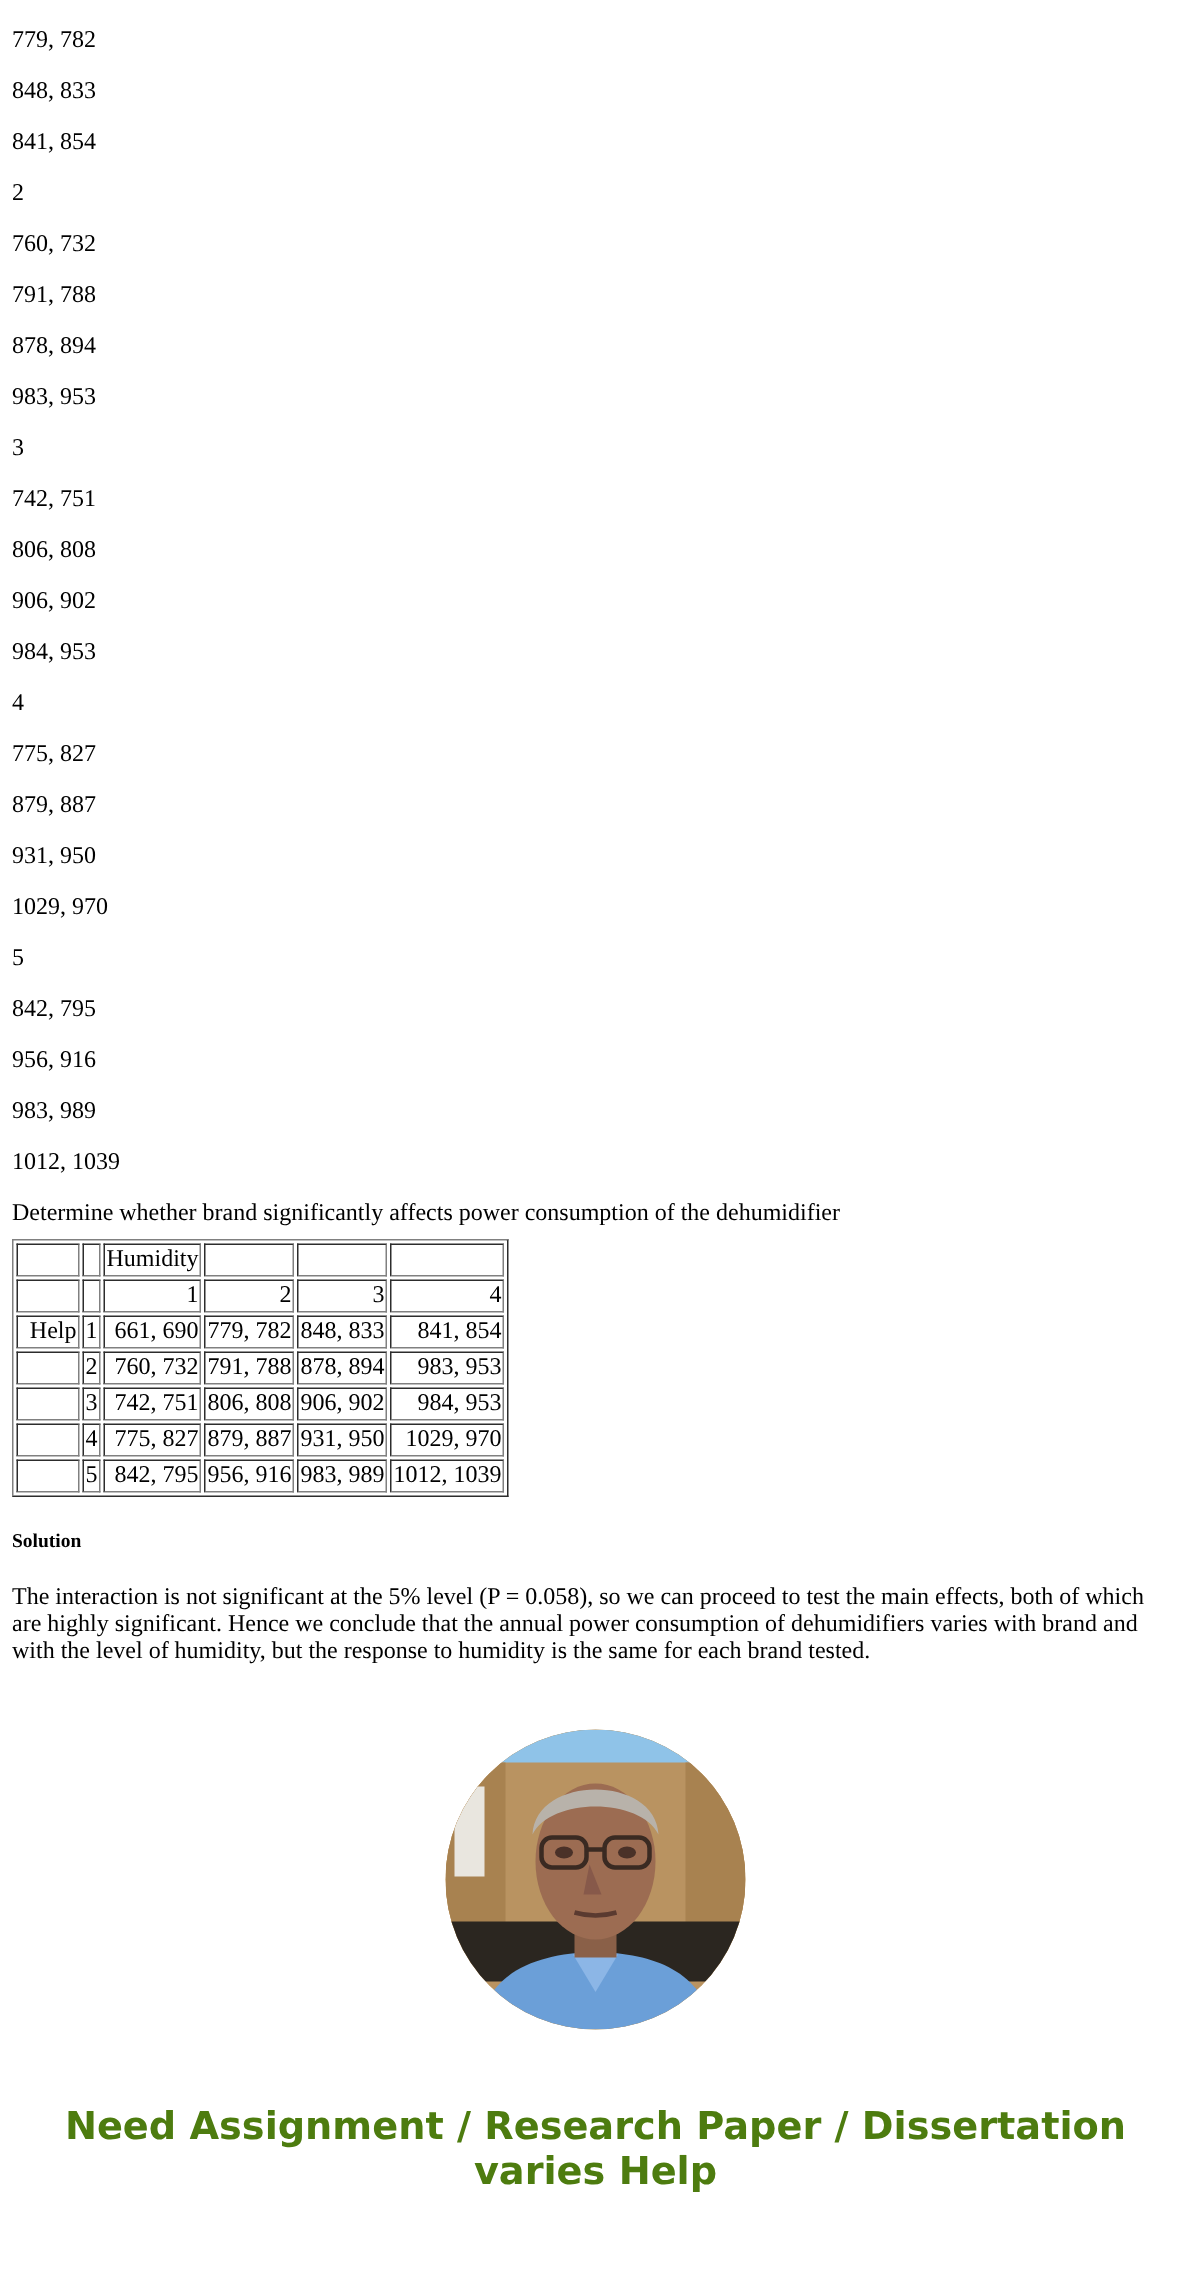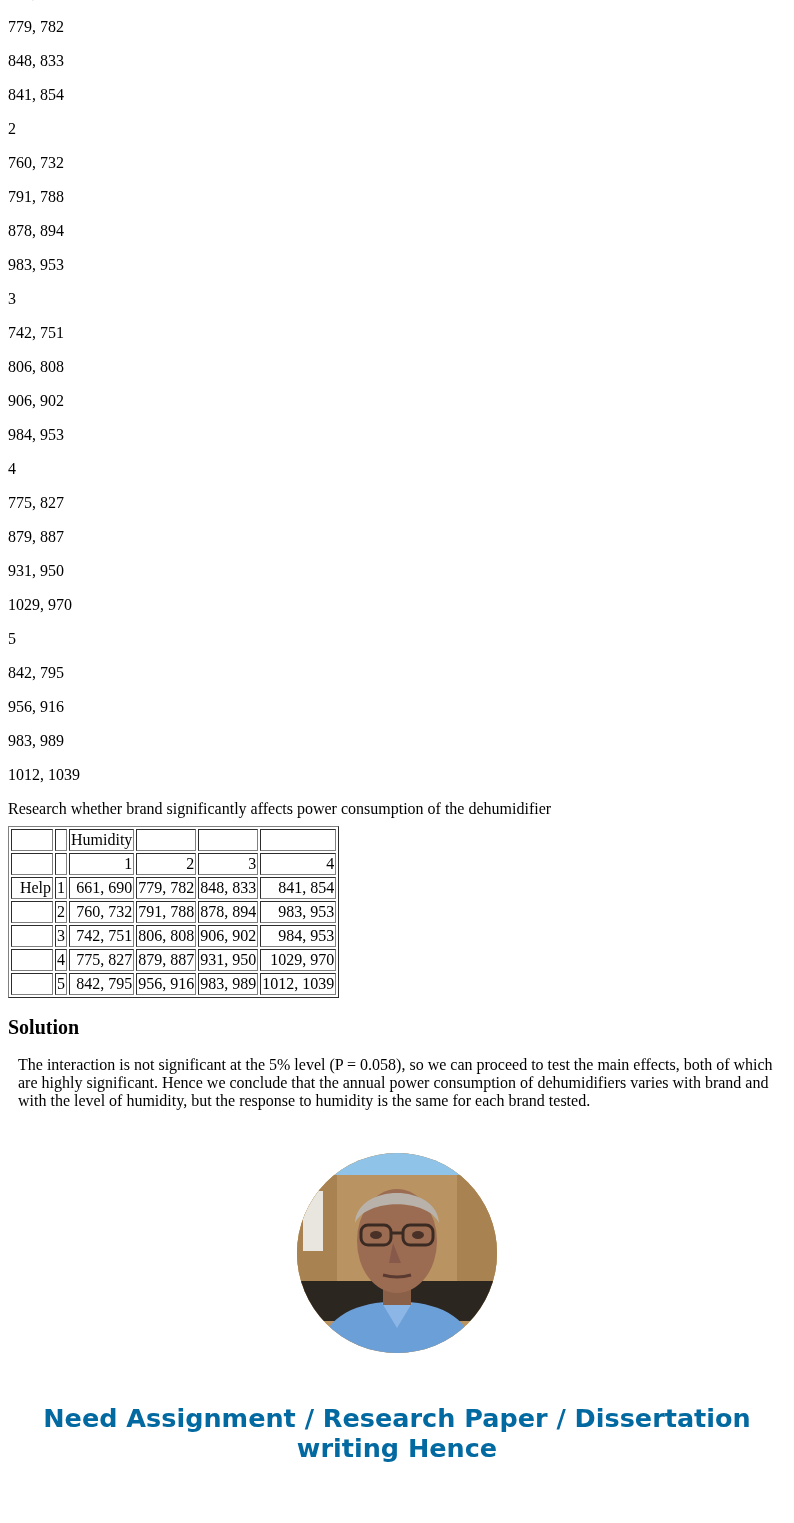--- a/index.html
+++ b/index.html
@@ -96,7 +96,7 @@
     <p>956, 916</p>
     <p>983, 989</p>
     <p>1012, 1039</p>
-    <p style="margin-bottom:0;">Research whether brand significantly affects power consumption of the dehumidifier</p>
+    <p style="margin-bottom:0;">Determine whether brand significantly affects power consumption of the dehumidifier</p>
   </div>
 
   <table class="data">

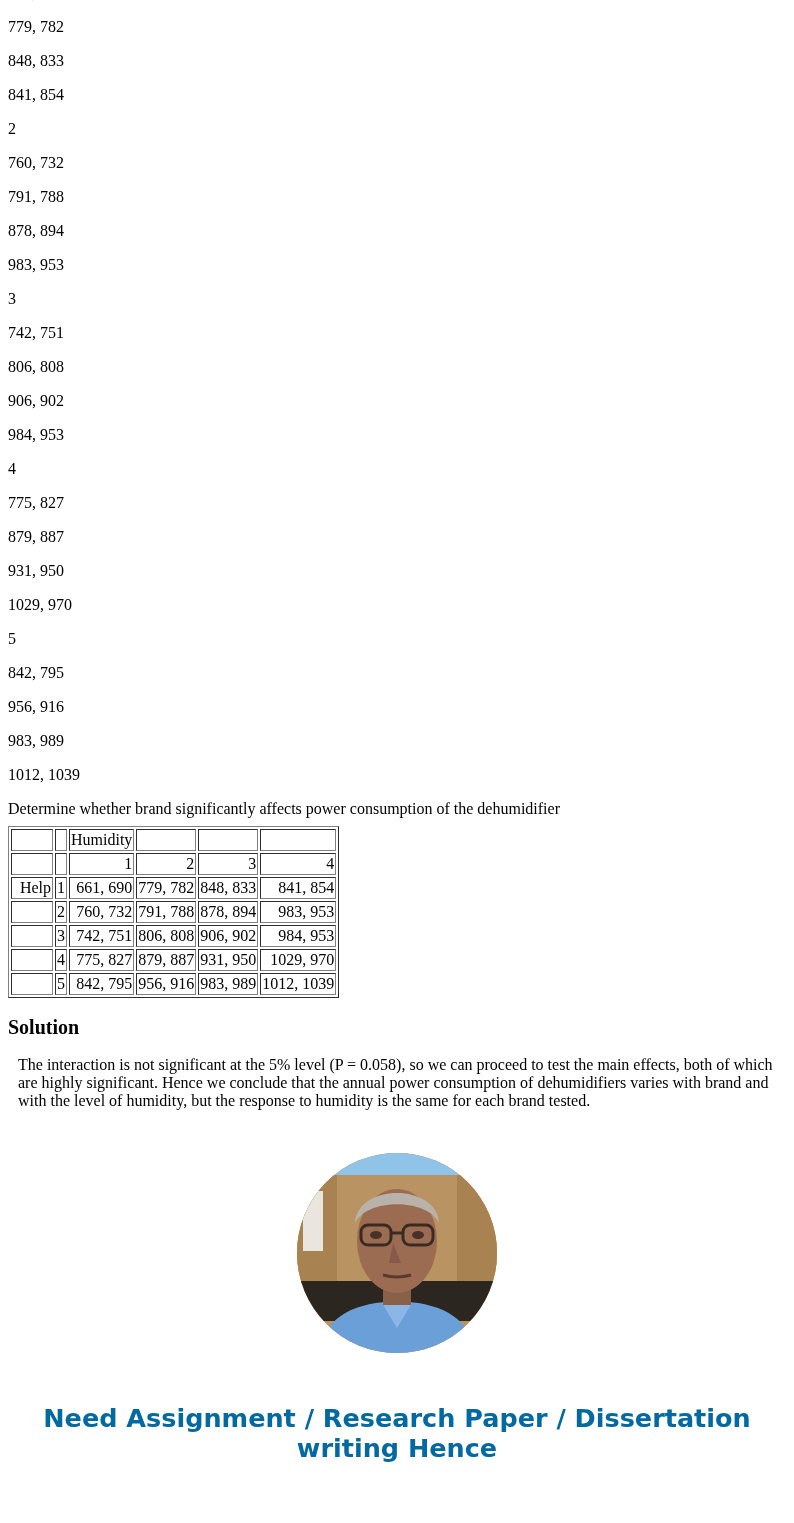--- a/index.html
+++ b/index.html
@@ -34,7 +34,7 @@
       text-align: right;
     }
     h3.solution {
-      font-size: 20px;
+      font-size: 13px;
       font-weight: bold;
       margin: 18px 0 0 0;
       line-height: 22px;

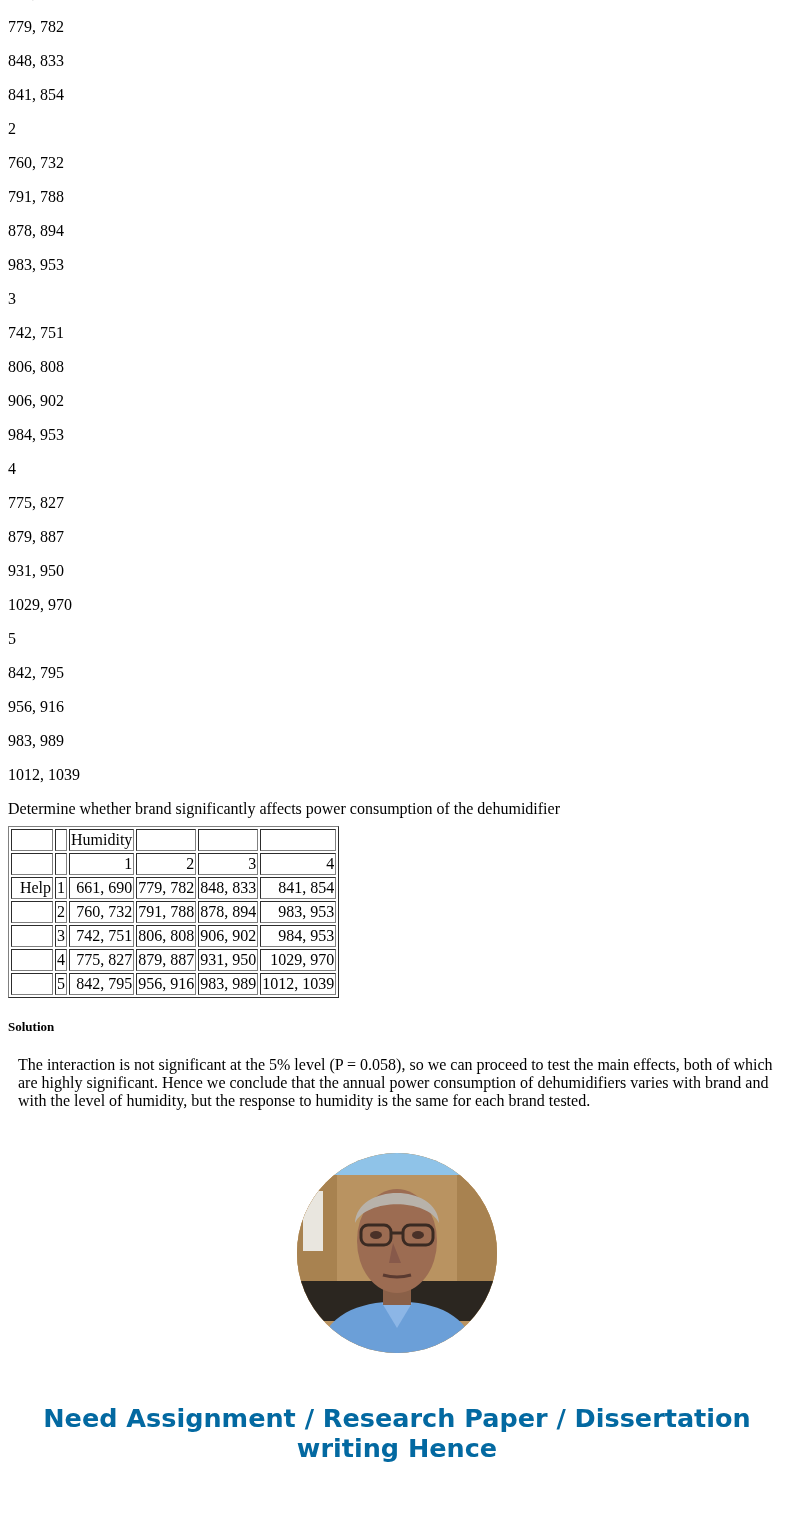--- a/index.html
+++ b/index.html
@@ -40,7 +40,7 @@
       line-height: 22px;
     }
     .solution-text {
-      margin: 18px 0 0 10px;
+      margin: 18px 0 0 0;
       line-height: 18px;
       width: 770px;
     }

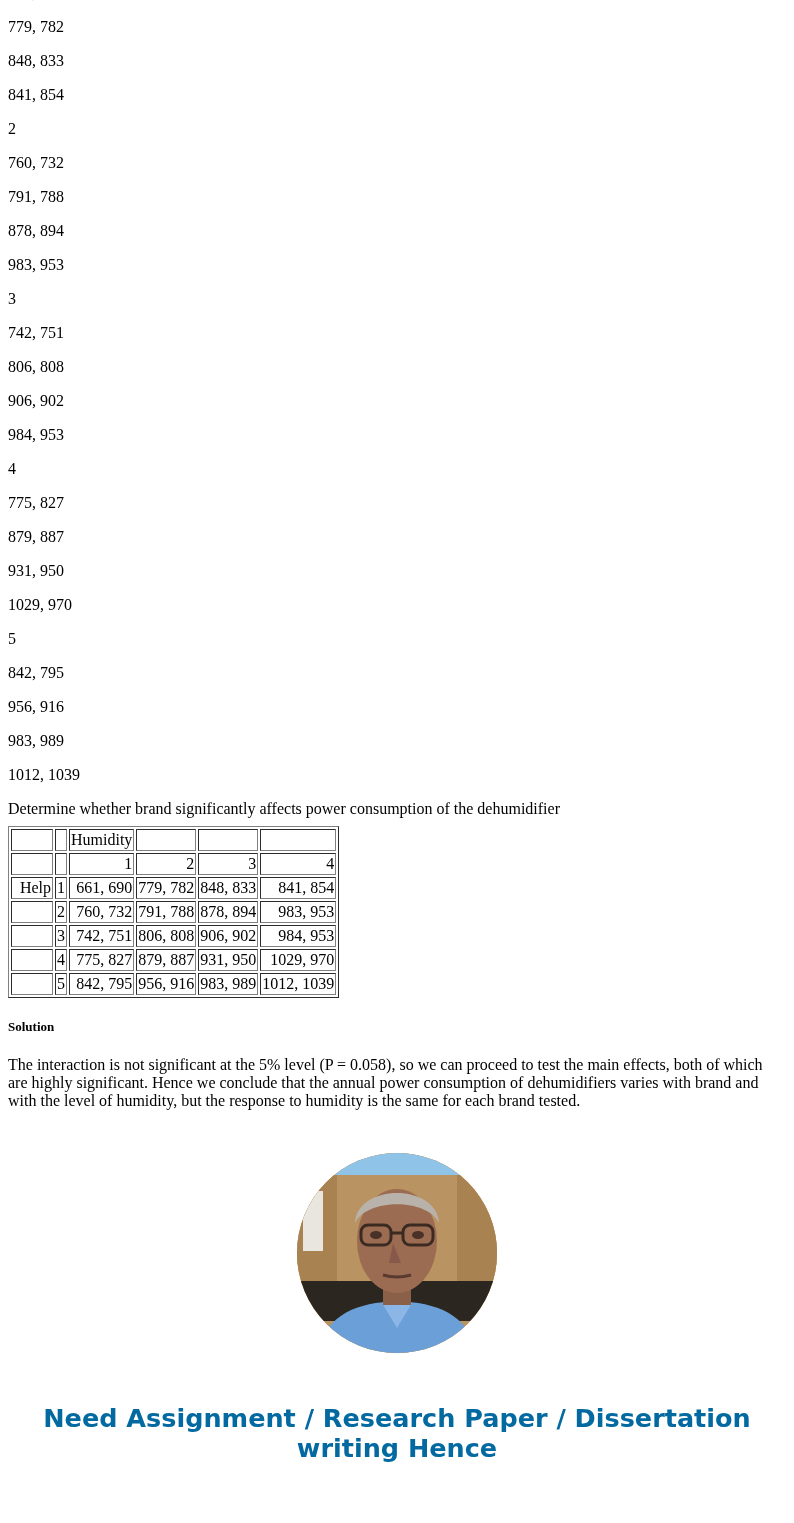--- a/index.html
+++ b/index.html
@@ -64,7 +64,7 @@
       font-weight: bold;
       font-size: 25.5px;
       line-height: 30px;
-      color: #0369a1;
+      color: #4d7c0f;
     }
   </style>
 </head>

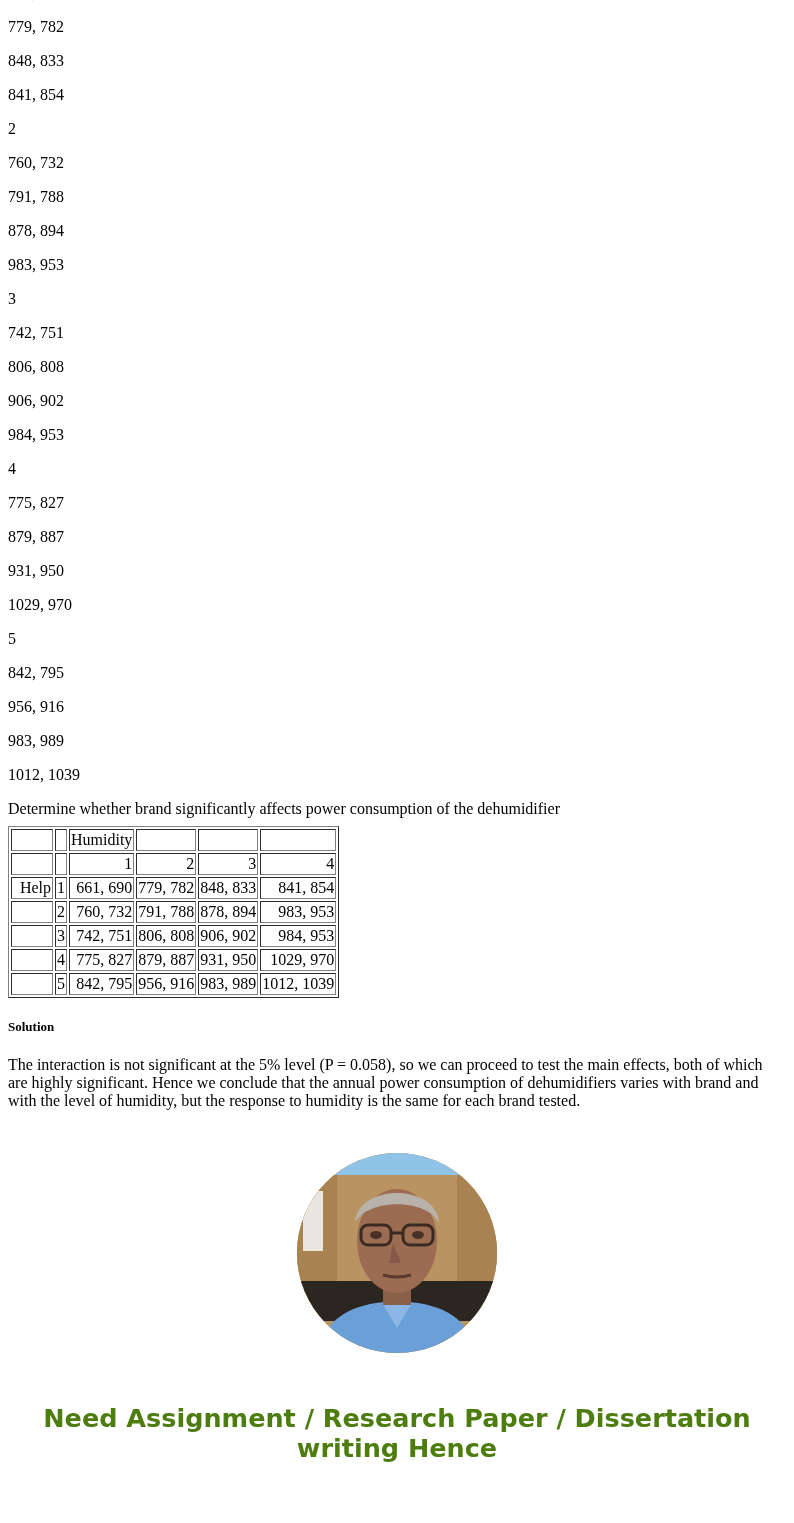--- a/index.html
+++ b/index.html
@@ -189,7 +189,7 @@
 
 <div class="cta">
   <div>Need Assignment / Research Paper / Dissertation</div>
-  <div>writing Hence</div>
+  <div>varies Help</div>
 </div>
 
 </body></html>

